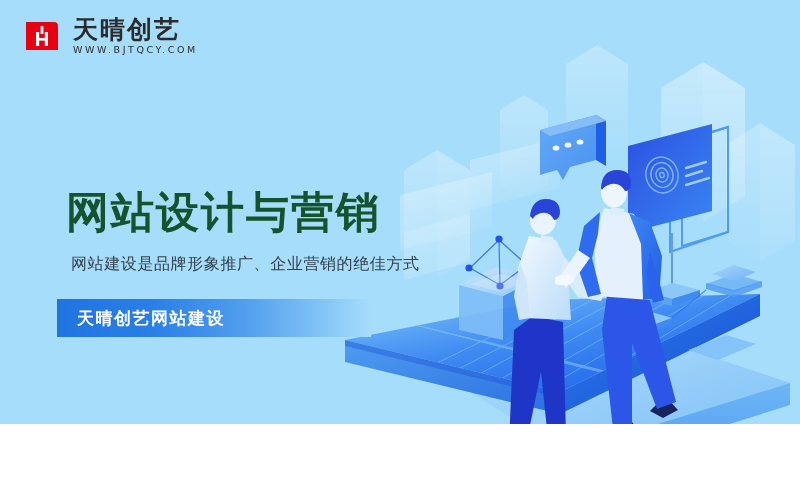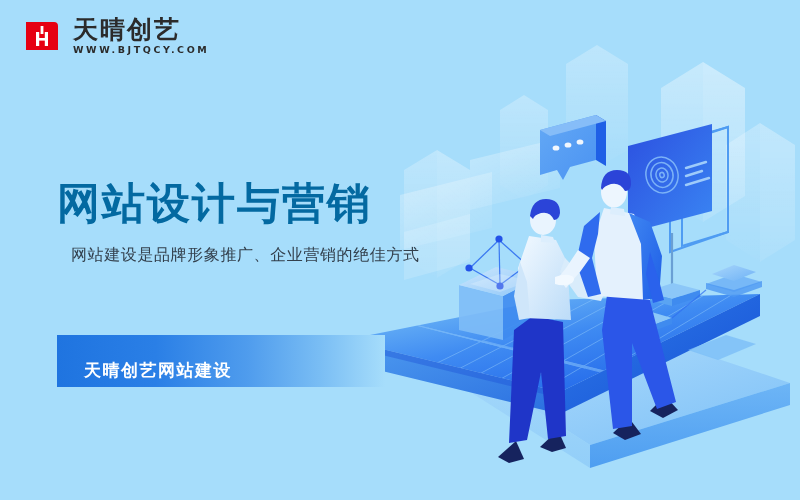--- a/index.html
+++ b/index.html
@@ -10,7 +10,7 @@
   #banner {
     position: relative;
     width: 800px;
-    height: 500px;
+    height: 424px;
     overflow: hidden;
     background: #a6ddfb;
     font-family: "Liberation Sans", "DejaVu Sans", sans-serif;

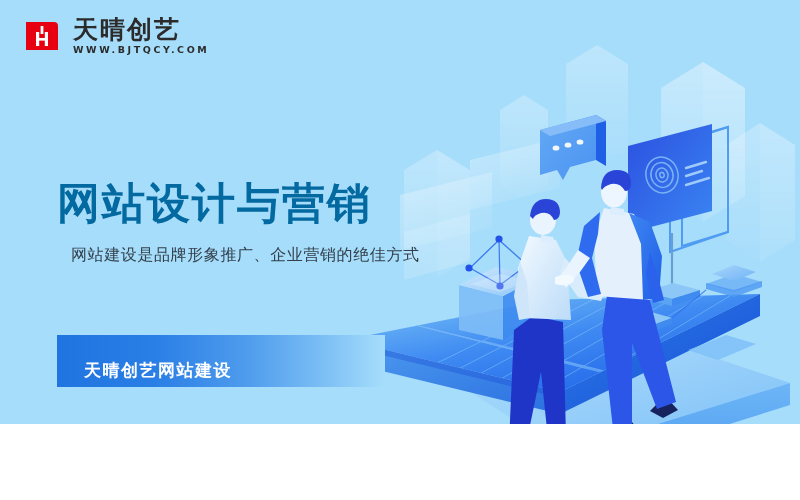--- a/index.html
+++ b/index.html
@@ -56,7 +56,7 @@
   .logo-url {
     font-size: 9.5px;
     line-height: 10px;
-    font-weight: 700;
+    font-weight: 400;
     color: #2b2b2b;
     letter-spacing: 2.6px;
     font-family: "DejaVu Sans", "Liberation Sans", sans-serif;

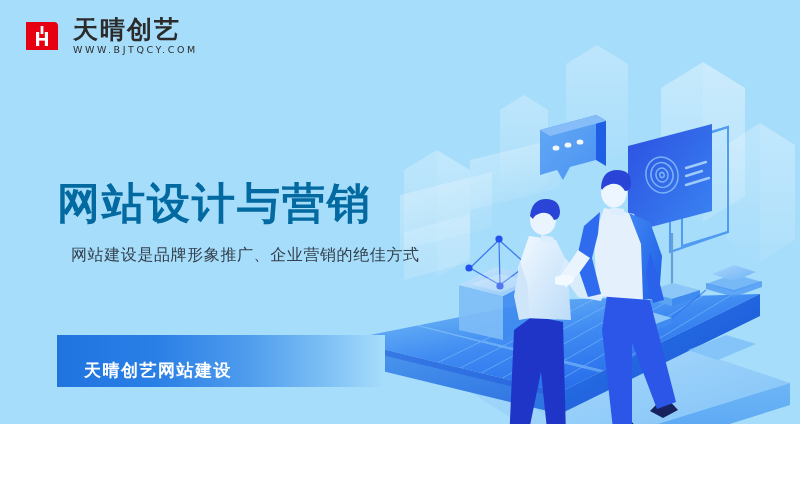--- a/index.html
+++ b/index.html
@@ -70,11 +70,11 @@
     z-index: 20;
   }
   .headline {
-    margin: 0;
+    margin: 9px;
     font-size: 43px;
     line-height: 50px;
     font-weight: 700;
-    color: #0369a1;
+    color: #14532d;
     letter-spacing: 2px;
     font-family: "DejaVu Sans", "Liberation Sans", sans-serif;
     white-space: nowrap;

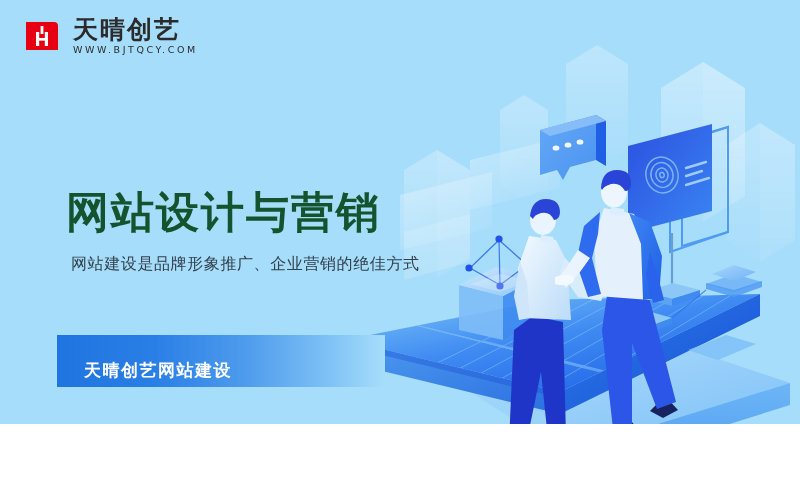--- a/index.html
+++ b/index.html
@@ -96,9 +96,9 @@
     width: 312px;
     height: 36px;
     border: none;
-    padding: 8px;
+    padding: 1px;
     display: flex;
-    align-items: flex-end;
+    align-items: center;
     z-index: 20;
     background: linear-gradient(90deg,
                 #1f74e0 0%,
@@ -107,7 +107,6 @@
                 #79bdf4 80%,
                 #a6ddfb 100%);
     cursor: pointer;
-    margin-top: 36px;
   }
   .cta-label {
     padding-left: 19px;

